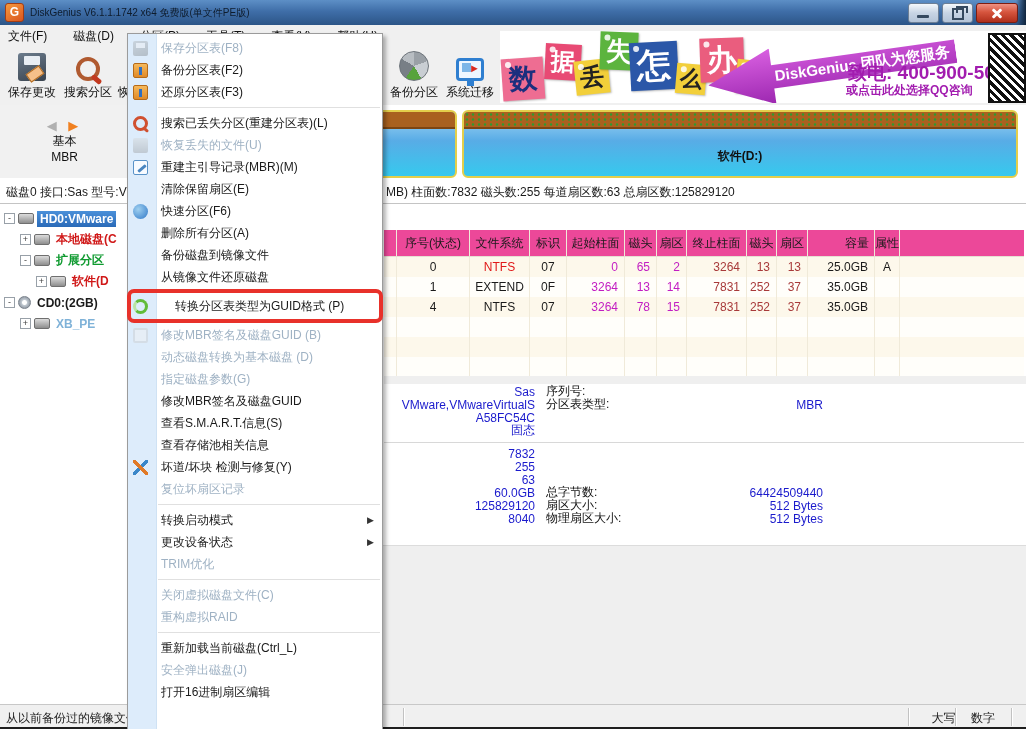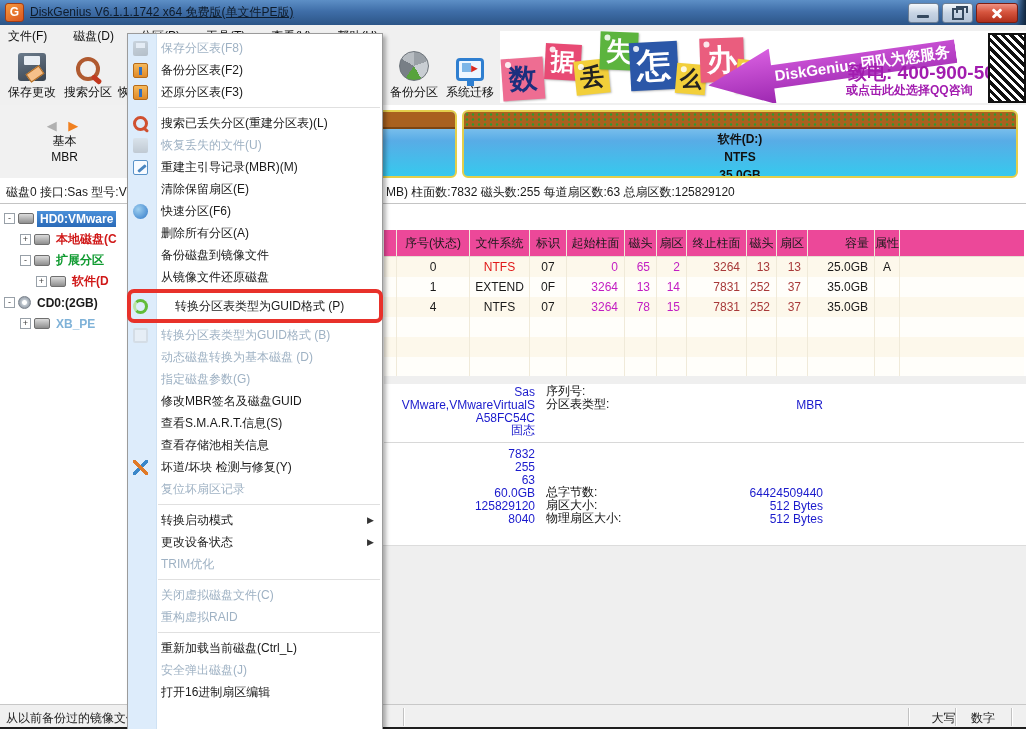--- a/index.html
+++ b/index.html
@@ -12,7 +12,7 @@
   .appicon{width:17px;height:17px;margin:0 6px 0 5px;border-radius:3px;
     background:linear-gradient(145deg,#f59a3e,#d9551f);border:1px solid #a33c12;
     color:#fff;font-weight:bold;font-size:12px;line-height:16px;text-align:center;}
-  .apptitle{color:#0e1c2c;font-size:12px;text-decoration:underline;}
+  .apptitle{color:#0e1c2c;font-size:10px;}
   .winbtns{position:absolute;right:8px;top:3px;display:flex;gap:3px;}
   .wbtn{width:29px;height:18px;border-radius:3px;border:1px solid #6d7f95;position:relative;
     background:linear-gradient(180deg,#f4f8fc,#c7d4e4 50%,#b4c4d8);}

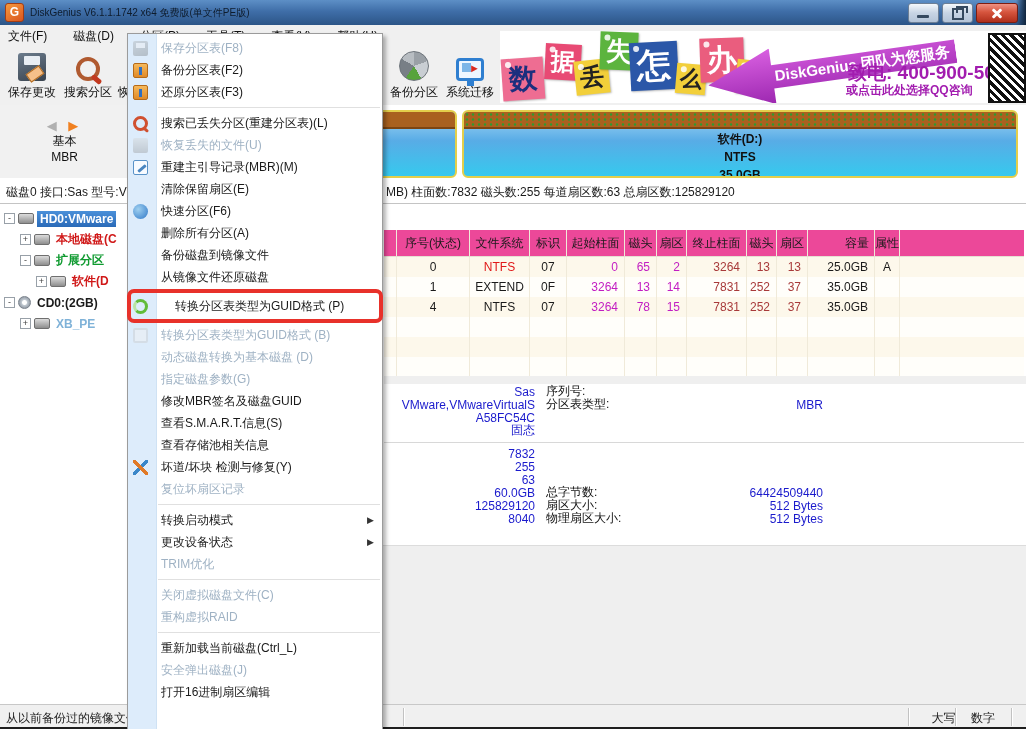--- a/index.html
+++ b/index.html
@@ -74,7 +74,7 @@
   .part.dotted .band{background-image:radial-gradient(#2f9a2f 1.1px,transparent 1.6px);background-size:6px 5px;background-color:#a9611f;}
   .part1{left:140px;width:317px;}
   .part2{left:462px;width:556px;}
-  .ptxt{text-align:center;font-weight:bold;color:#101010;line-height:16px;margin-top:2px;}
+  .ptxt{text-align:center;font-weight:bold;color:#101010;line-height:16px;margin-top:19px;}
   .infoline{position:absolute;left:0;top:79px;width:1026px;height:18px;background:#fff;}
   .infoline .l{position:absolute;left:6px;white-space:nowrap;}
   .infoline .r{position:absolute;left:386px;white-space:nowrap;}

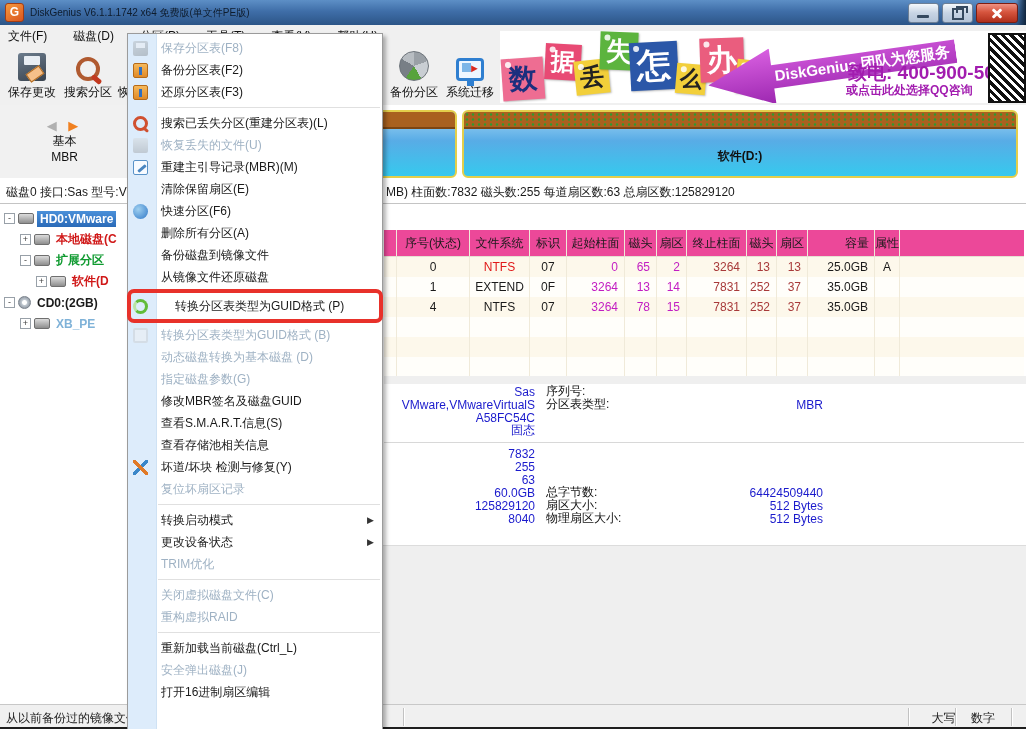--- a/index.html
+++ b/index.html
@@ -582,7 +582,7 @@
 
         <div class="mi" data-state="disabled" data-type="item" data-hl="false">
           <span class="mi-icon" data-icon="convert"></span>
-          <span class="mi-label">转换分区表类型为GUID格式 (B)</span>
+          <span class="mi-label">修改MBR签名及磁盘GUID (B)</span>
           <span class="mi-arrow"></span>
         </div>
 

